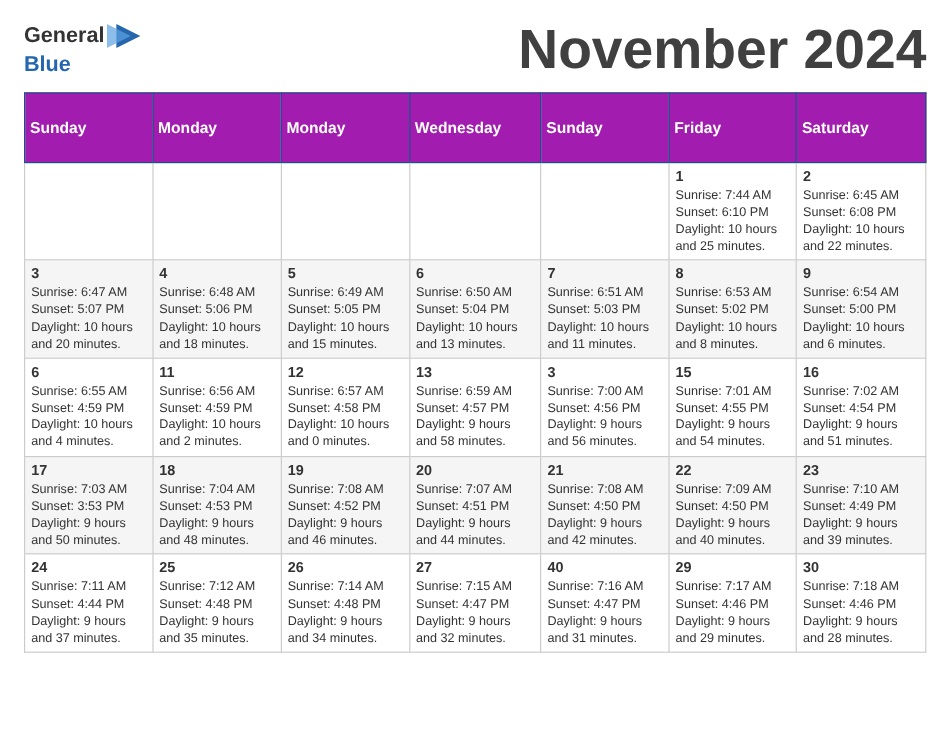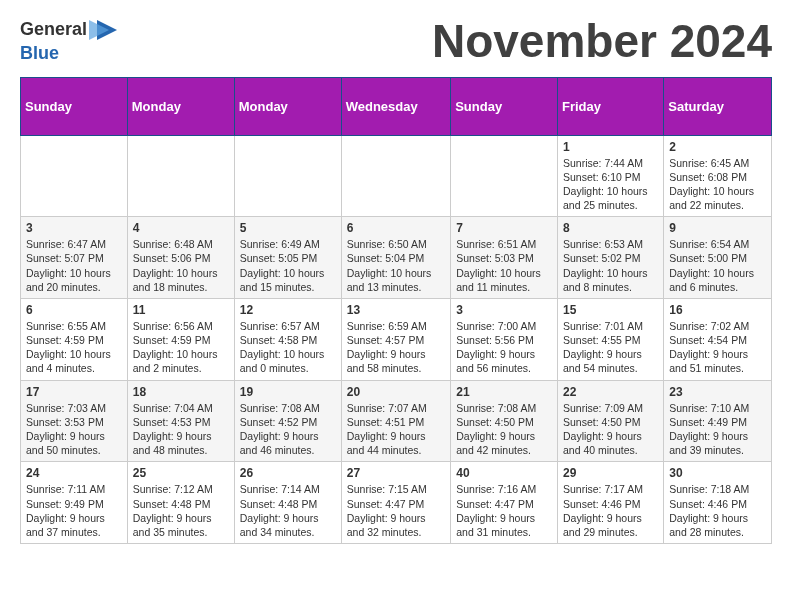--- a/index.html
+++ b/index.html
@@ -220,7 +220,7 @@
           <td>
             <span class="day-num">3</span>
             <div class="cell-content">Sunrise: 7:00 AM
-Sunset: 5:56 PM
+Sunset: 4:56 PM
 Daylight: 9 hours and 56 minutes.</div>
           </td>
           <td>

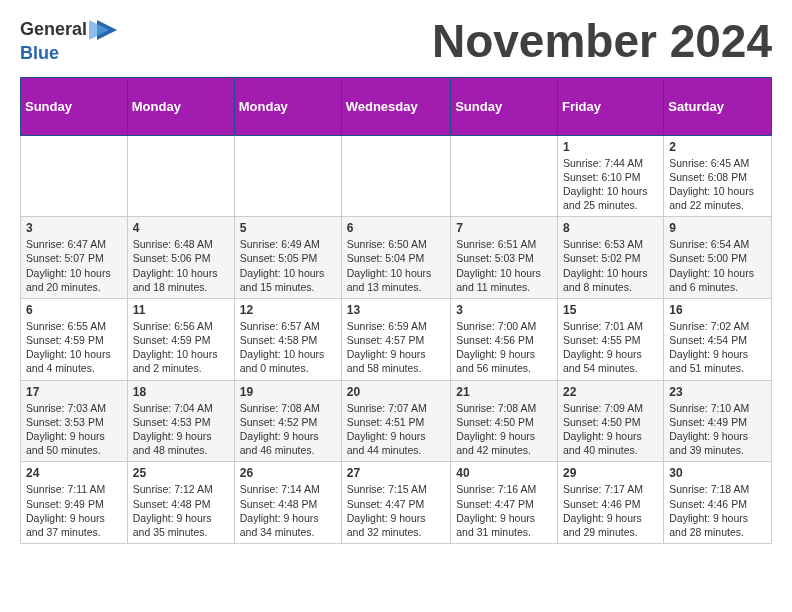--- a/index.html
+++ b/index.html
@@ -284,7 +284,7 @@
           <td>
             <span class="day-num">24</span>
             <div class="cell-content">Sunrise: 7:11 AM
-Sunset: 9:49 PM
+Sunset: 4:44 PM
 Daylight: 9 hours and 37 minutes.</div>
           </td>
           <td>

